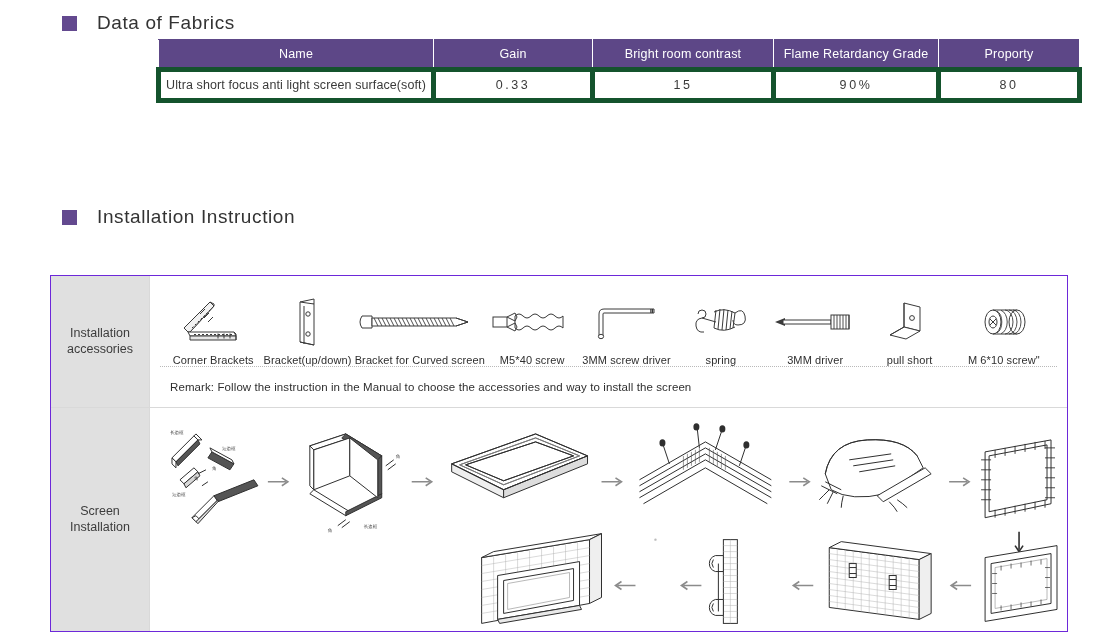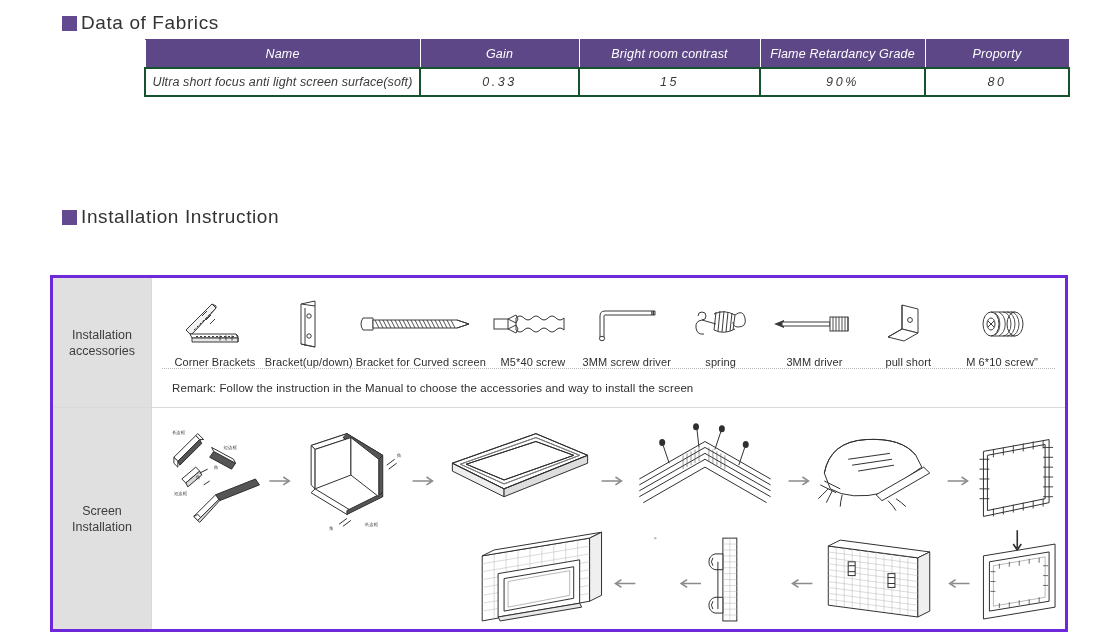--- a/index.html
+++ b/index.html
@@ -21,7 +21,7 @@
     position: absolute;
     display: flex;
     align-items: center;
-    gap: 4px;
+    gap: 20px;
     justify-content: flex-end;
   }
   .bullet-square {

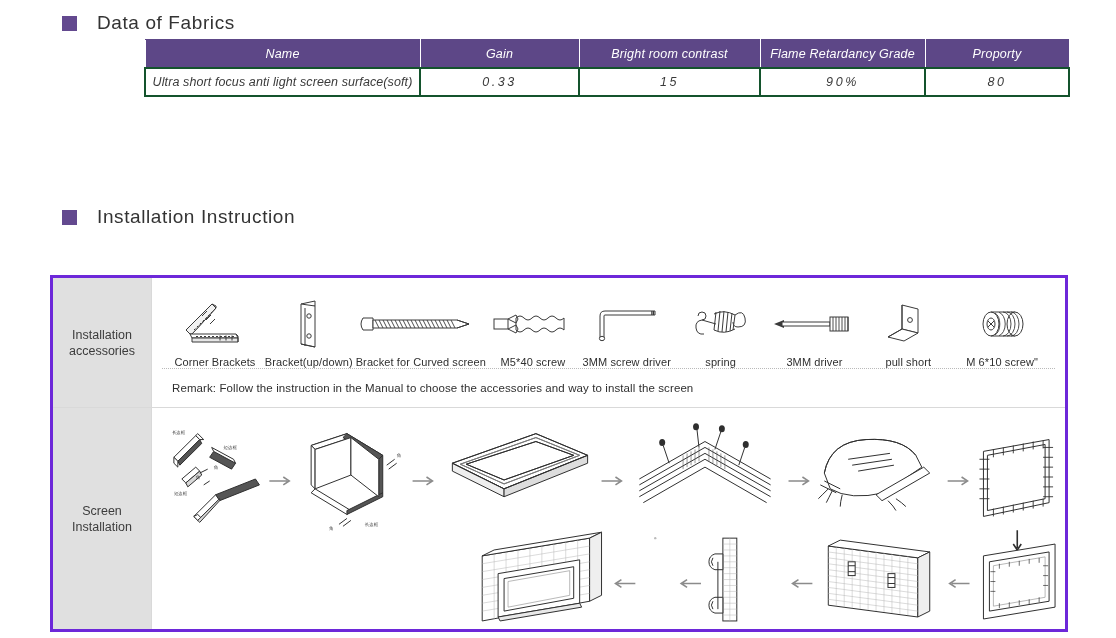--- a/index.html
+++ b/index.html
@@ -43,10 +43,9 @@
   
   #fabrics-table-wrap {
     position: absolute;
-    left: 144px;
+    left: 156px;
     top: 39px;
     width: 926px;
-    font-style: italic;
   }
   table.fabrics {
     border-collapse: collapse;

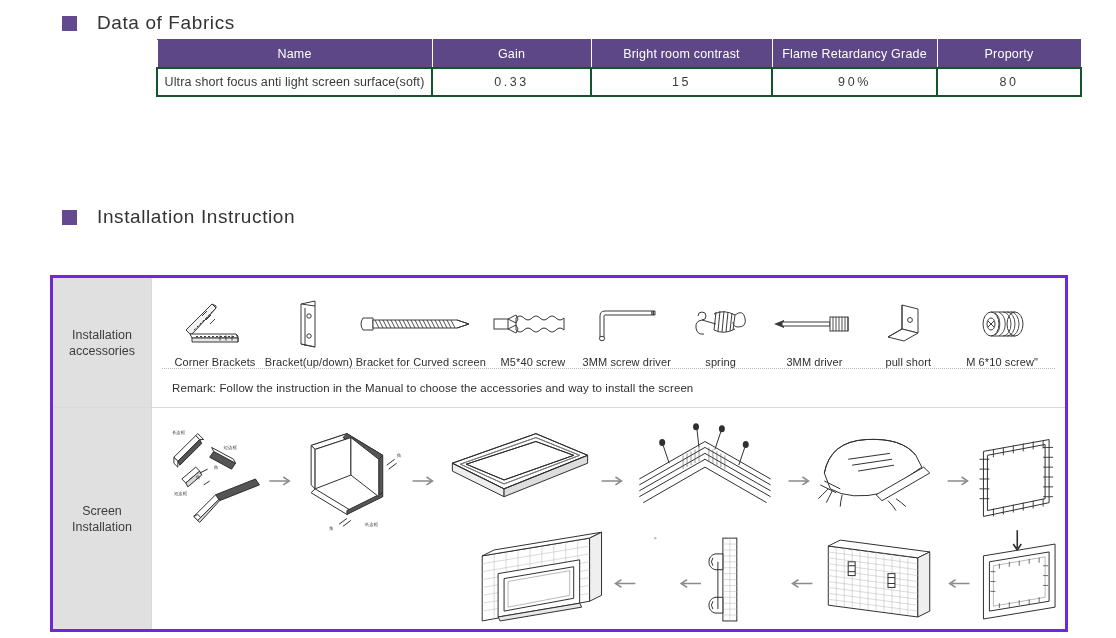--- a/index.html
+++ b/index.html
@@ -64,7 +64,7 @@
     letter-spacing: 0.2px;
   }
   table.fabrics td {
-    border: 2px solid #14532d;
+    border: 5px solid #14532d;
     height: 24px;
     text-align: center;
     font-size: 12.5px;

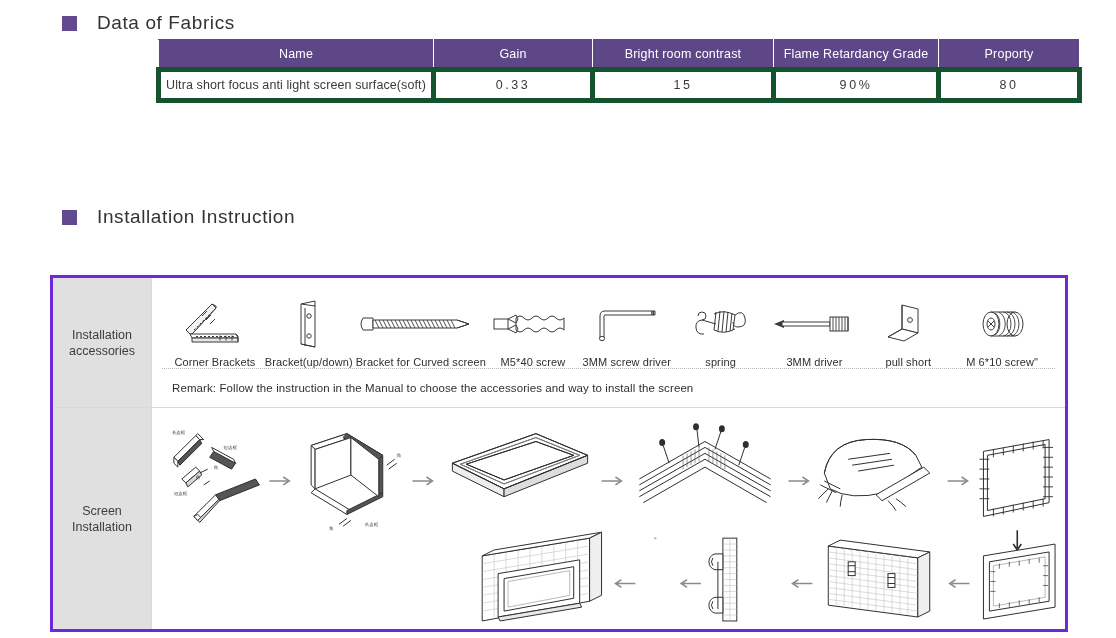--- a/index.html
+++ b/index.html
@@ -81,7 +81,7 @@
     top: 275px;
     width: 1018px;
     height: 357px;
-    border: 3px solid #6d28d9;
+    border: 1px solid #6d28d9;
     box-sizing: border-box;
     display: flex;
     flex-direction: column;

